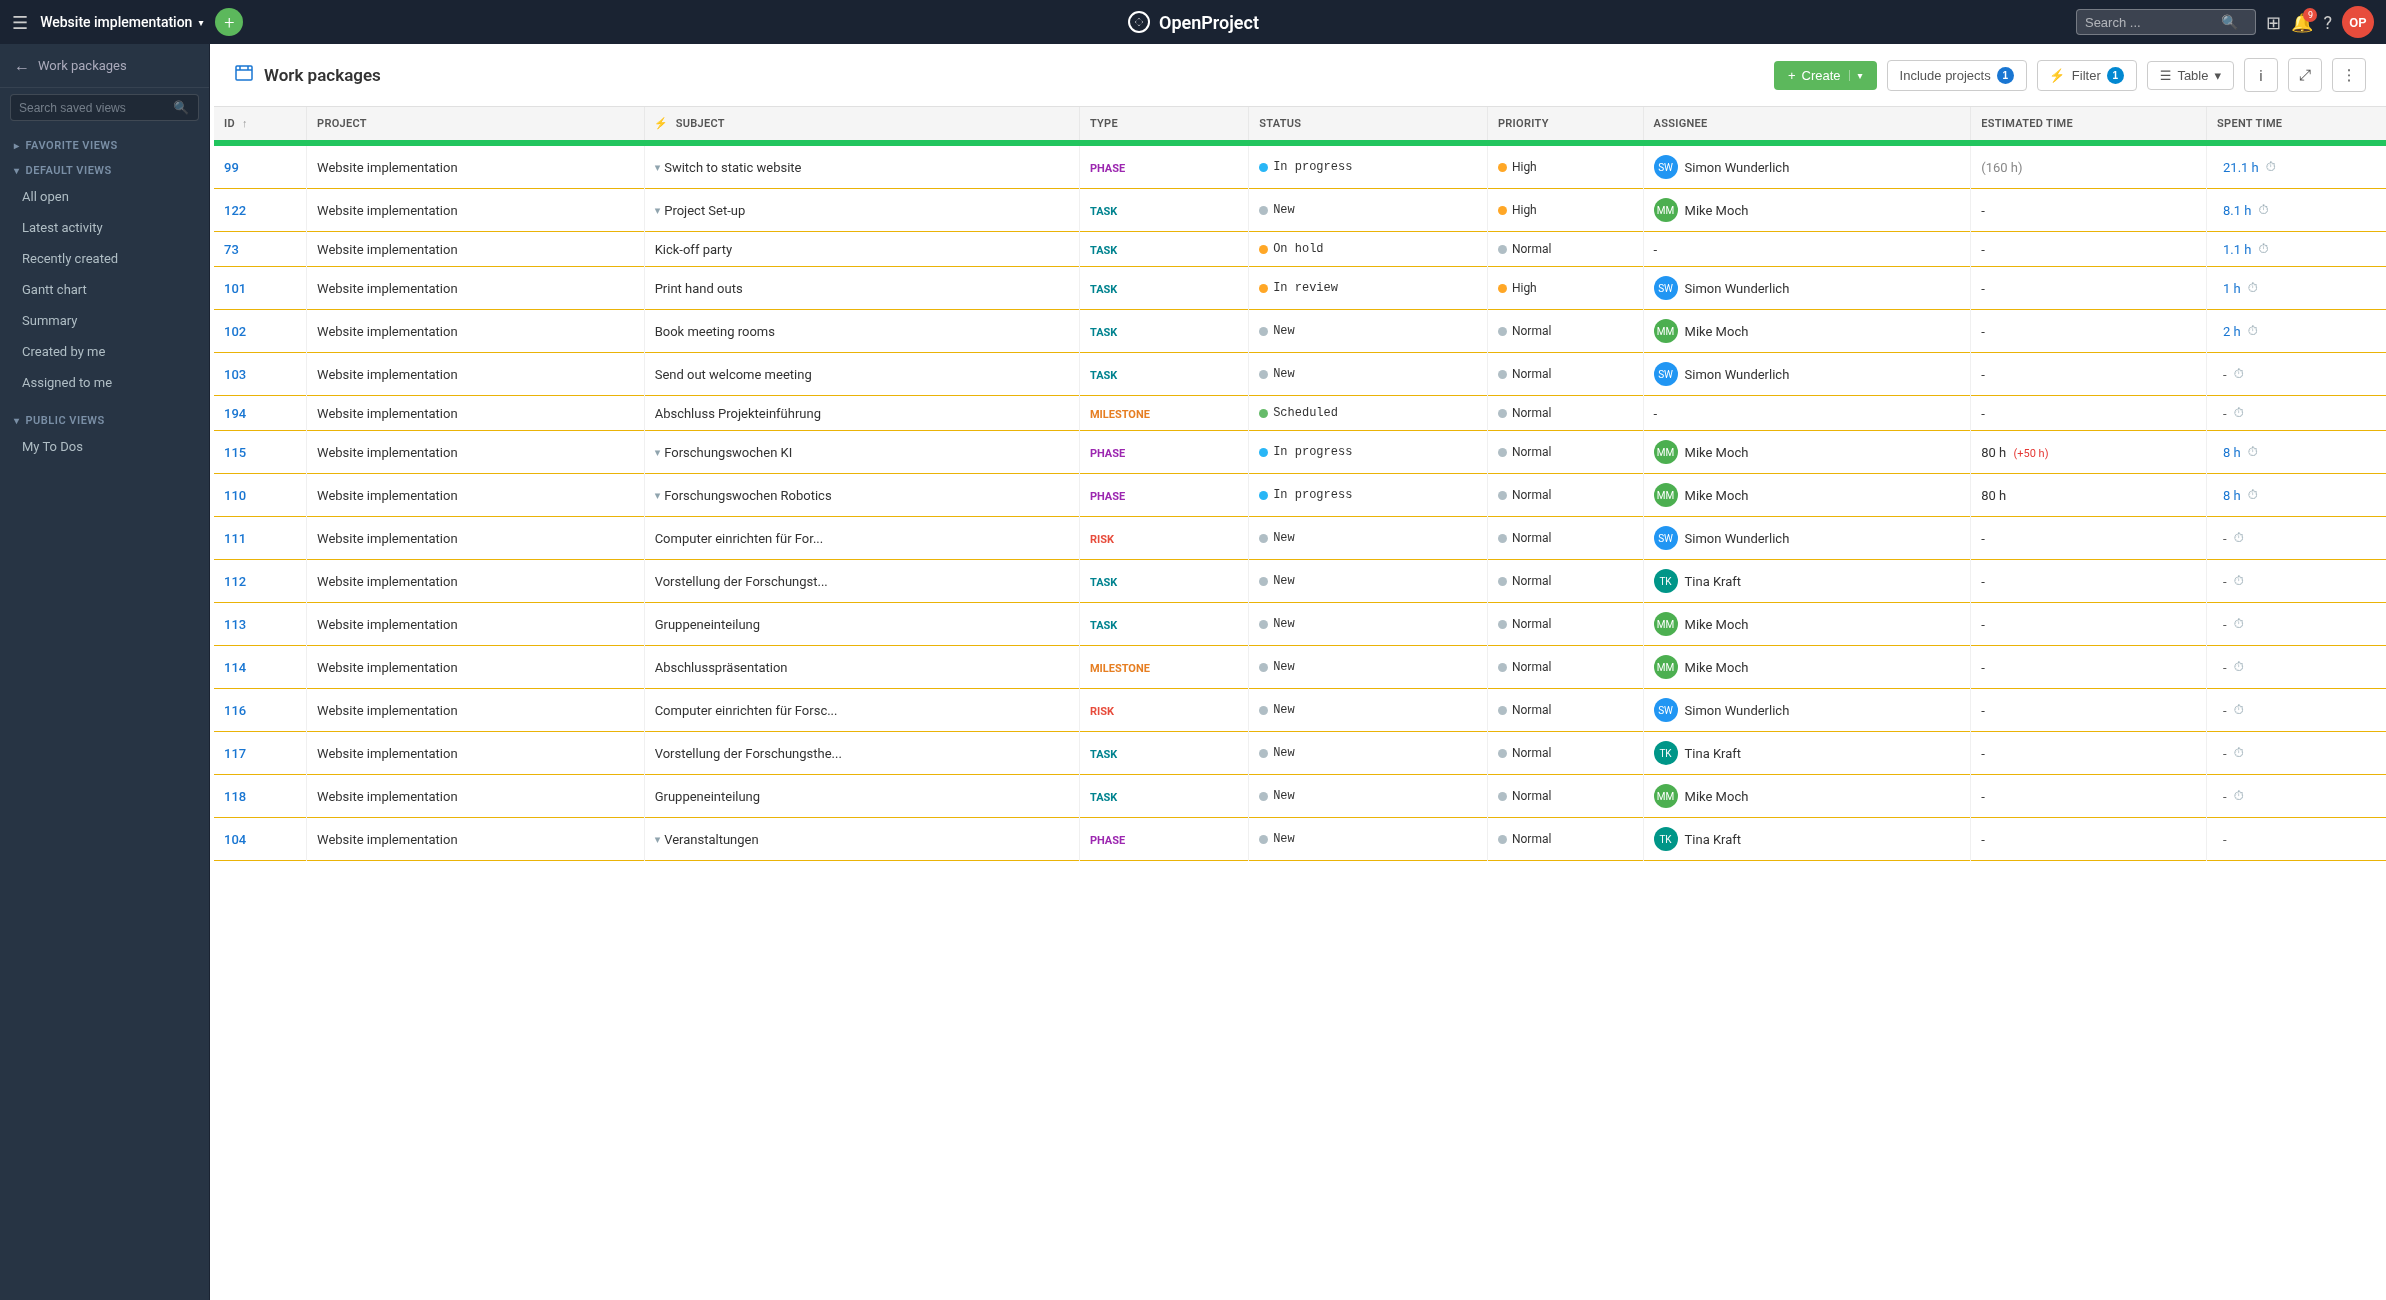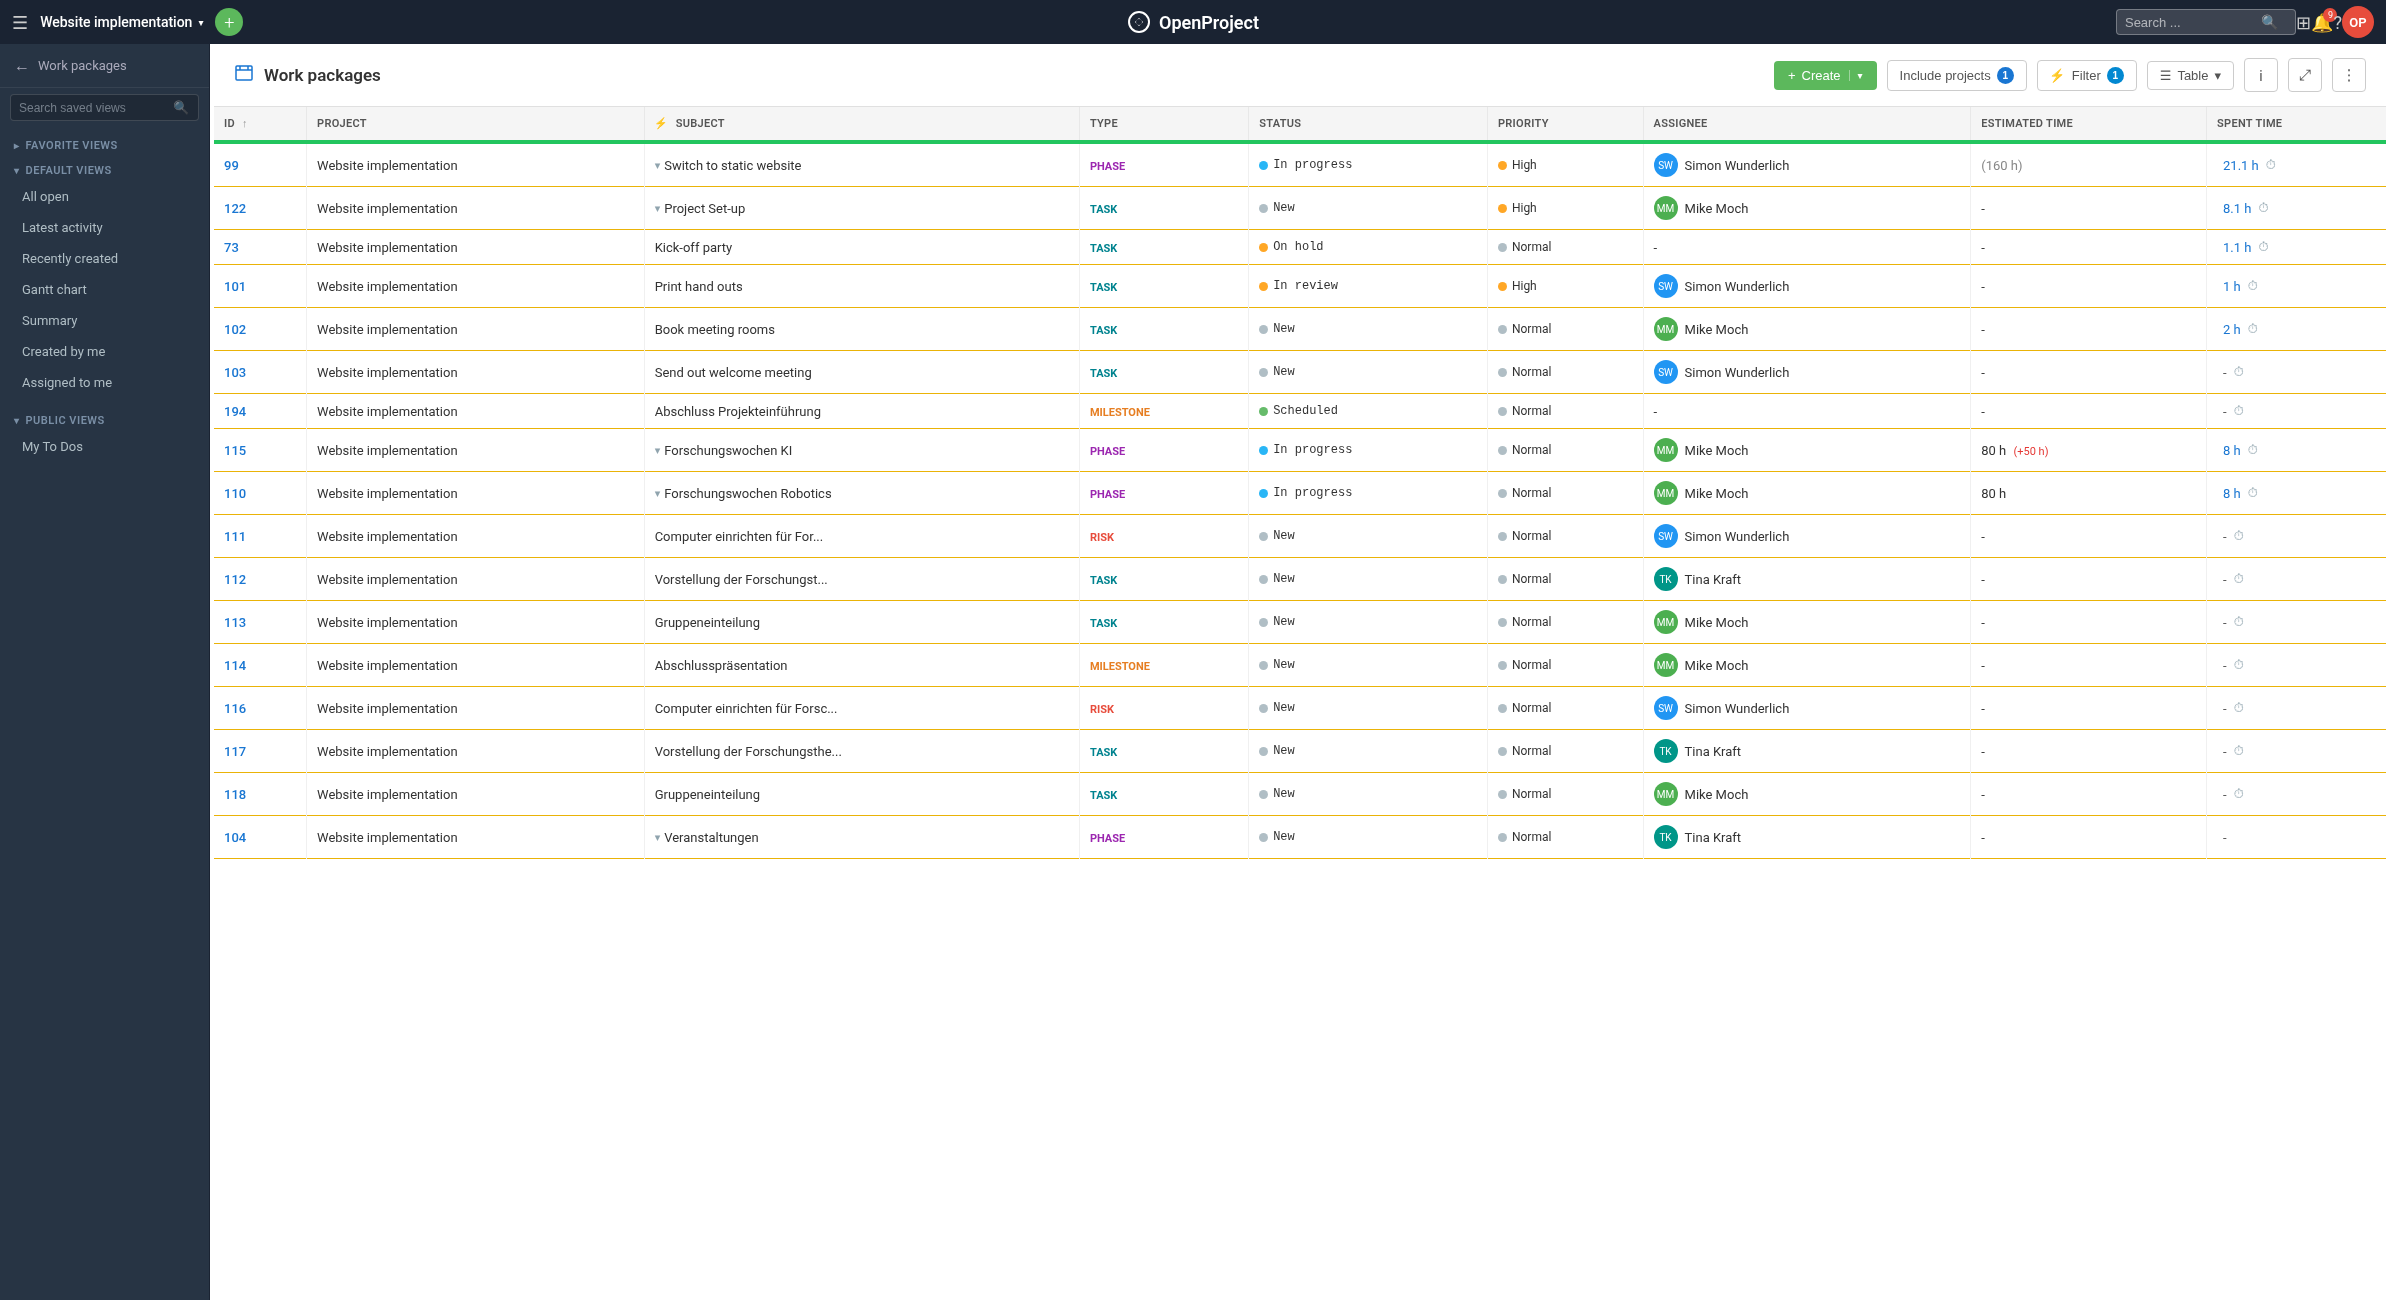--- a/index.html
+++ b/index.html
@@ -16,7 +16,7 @@
       width: 28px; height: 28px; background: #5cb85c; border-radius: 50%; display: flex; align-items: center; justify-content: center; cursor: pointer; font-size: 18px; font-weight: 300; color: #fff;
     }
     .navbar-logo { position: absolute; left: 50%; transform: translateX(-50%); display: flex; align-items: center; gap: 8px; font-size: 18px; font-weight: 600; color: #fff; }
-    .navbar-right { margin-left: auto; display: flex; align-items: center; }
+    .navbar-right { margin-left: auto; display: flex; align-items: center; gap: 10px; }
     .search-box {
       display: flex; align-items: center; background: rgba(255,255,255,0.15); border: 1px solid rgba(255,255,255,0.3); border-radius: 4px; padding: 4px 8px; gap: 6px; width: 180px;
     }

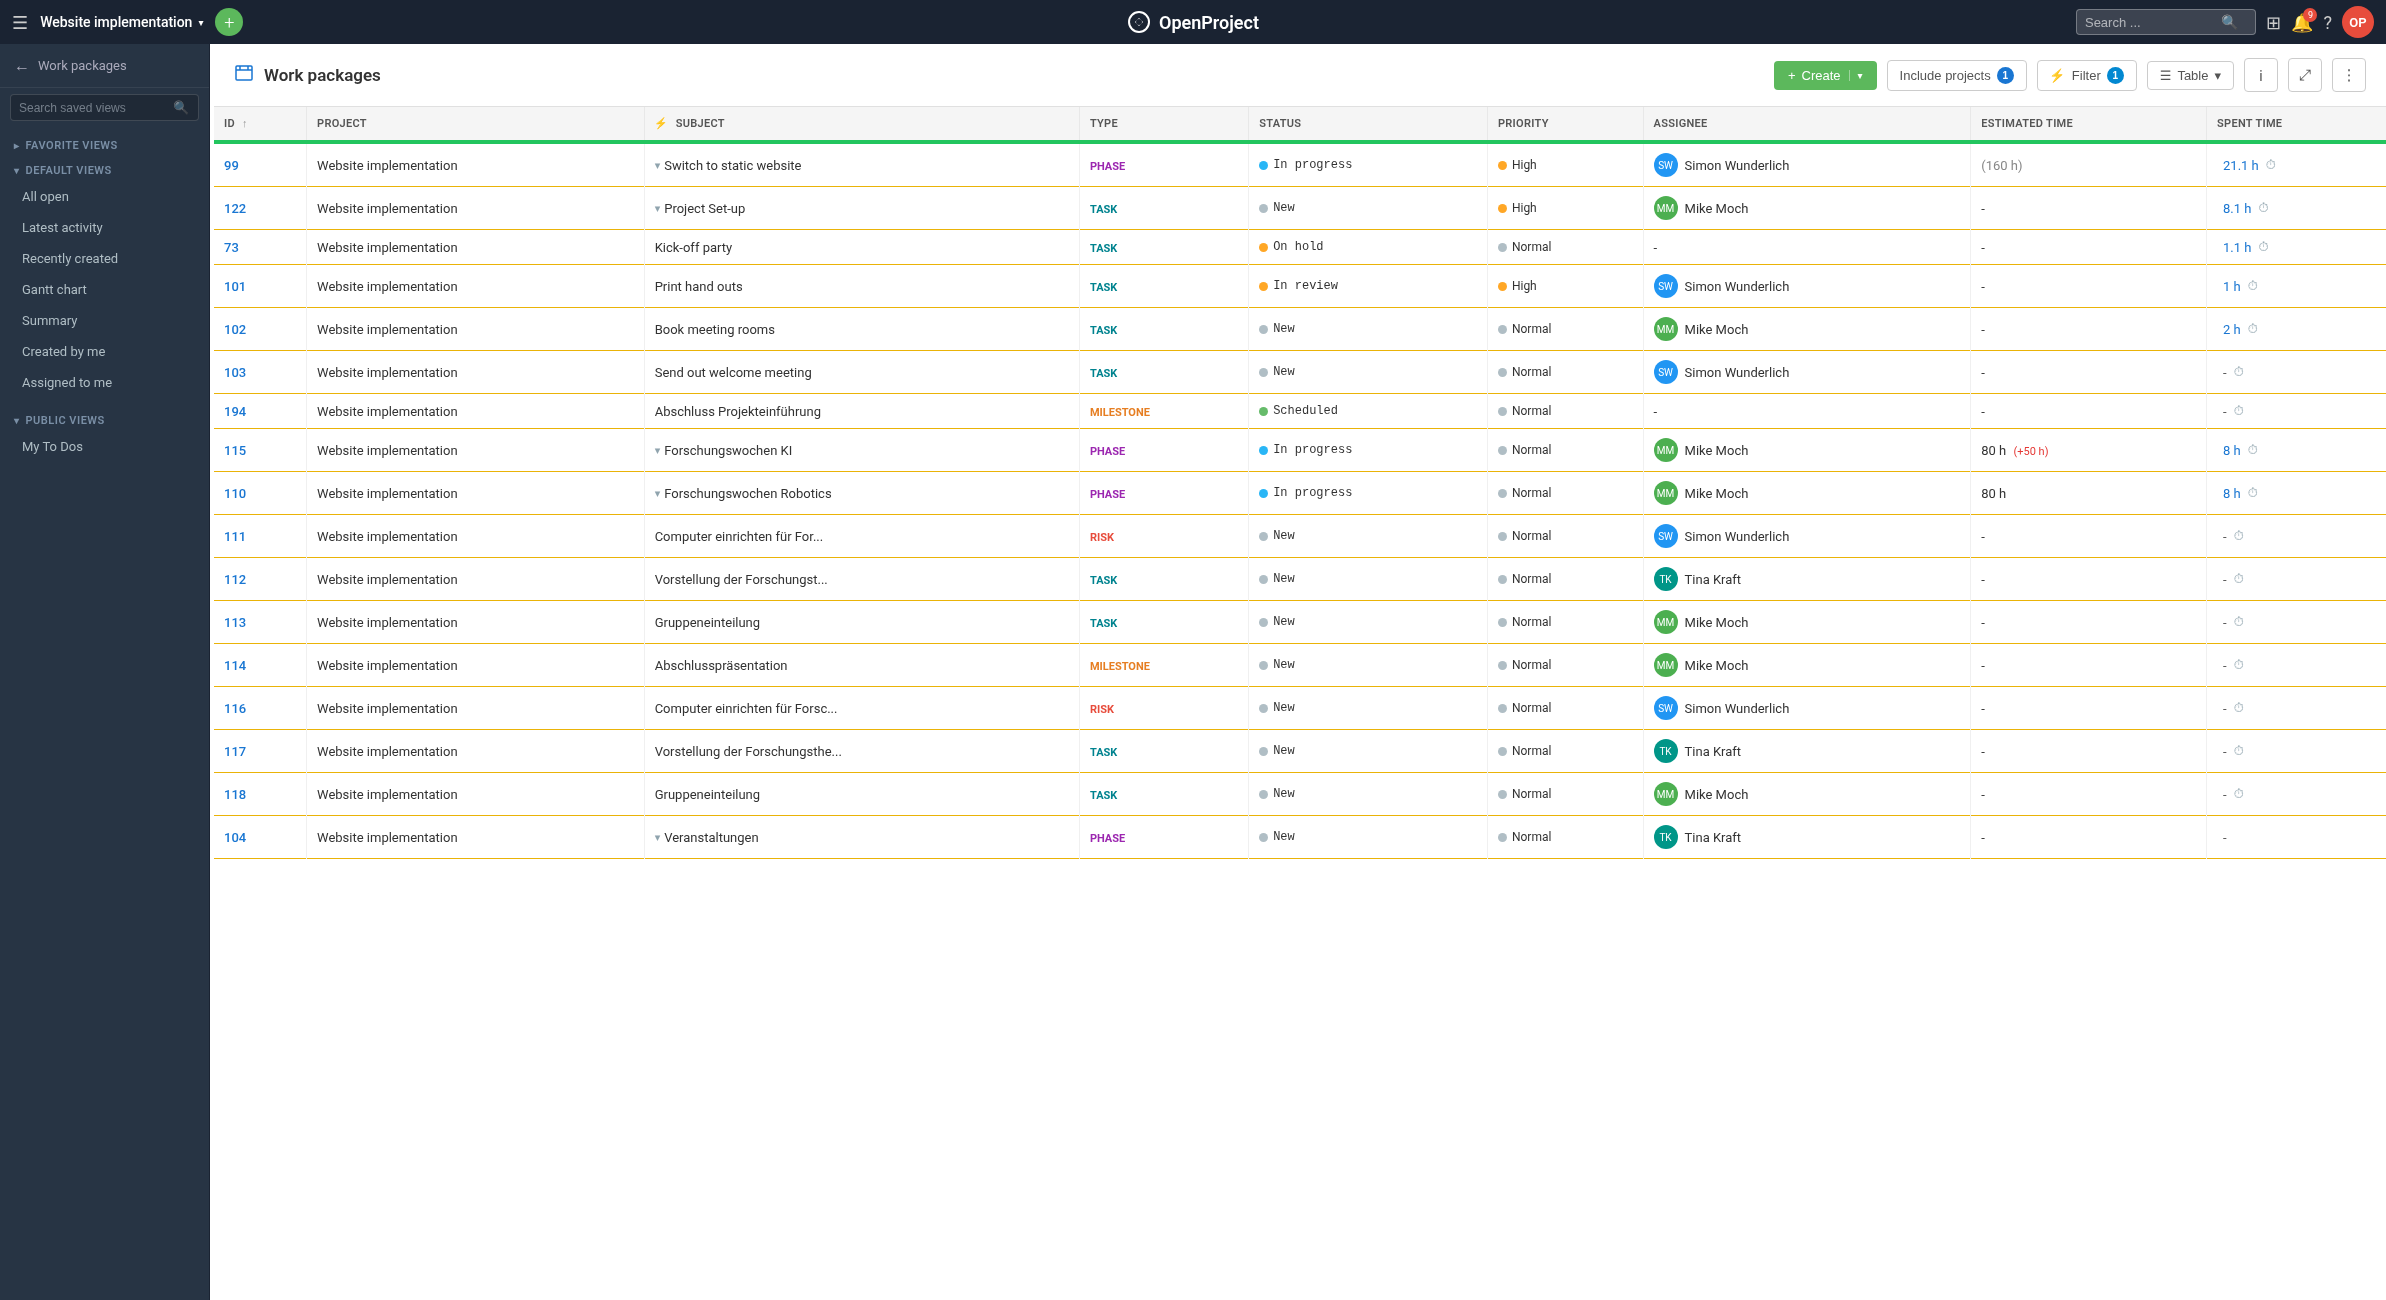--- a/index.html
+++ b/index.html
@@ -70,7 +70,7 @@
     
     .table-container { flex: 1; overflow: auto; }
     table { width: 100%; border-collapse: collapse; font-size: 13px; }
-    thead tr { background: #f5f5f5; border-bottom: 4px solid #22c55e; }
+    thead tr { background: #f5f5f5; border-bottom: 6px solid #22c55e; }
     thead th { padding: 10px 10px; text-align: left; font-weight: 600; font-size: 11px; color: #555; text-transform: uppercase; letter-spacing: 0.3px; white-space: nowrap; border-right: 1px solid #e8e8e8; cursor: pointer; user-select: none; }
     thead th:last-child { border-right: none; }
     tbody tr { border-bottom: 1px solid #eab308; }

